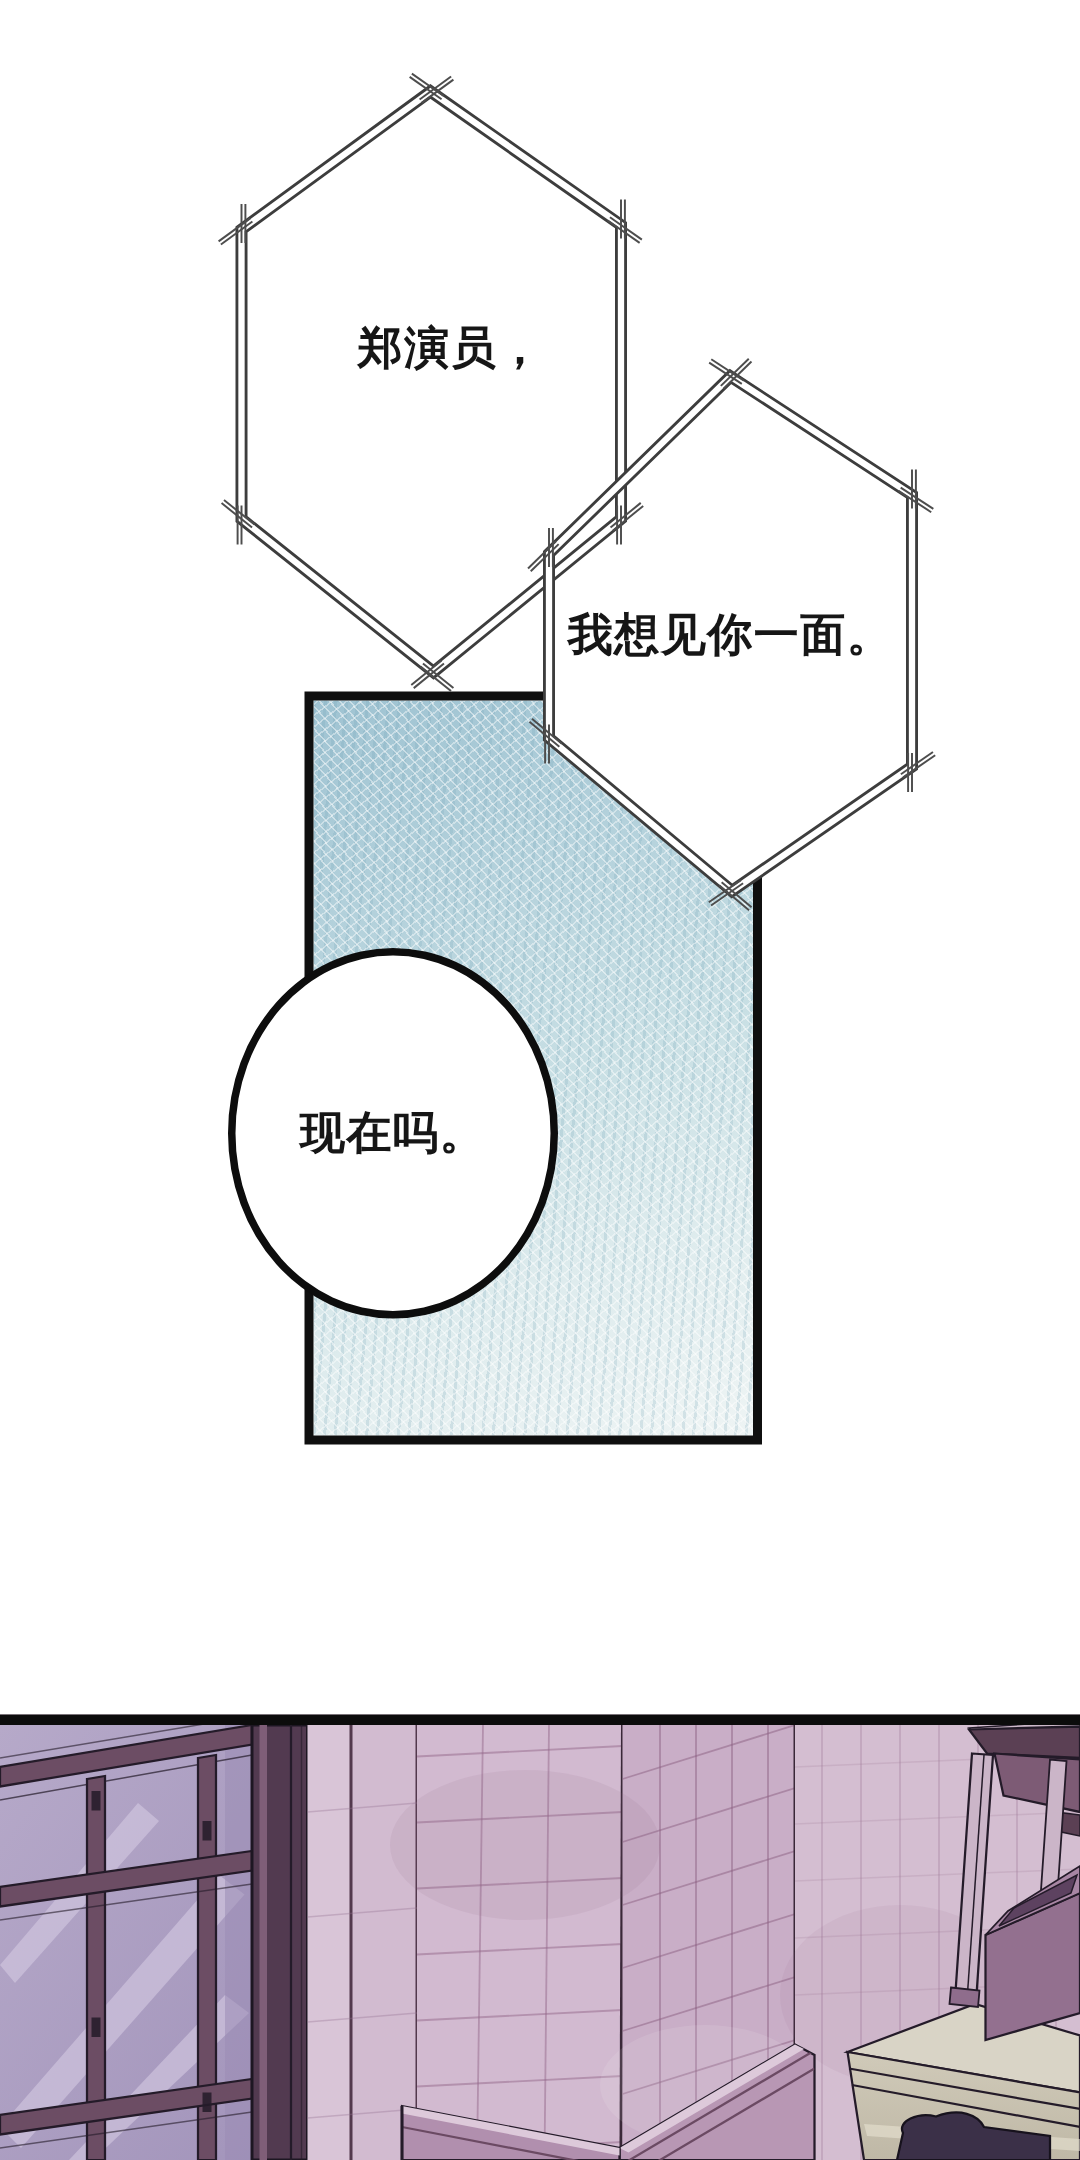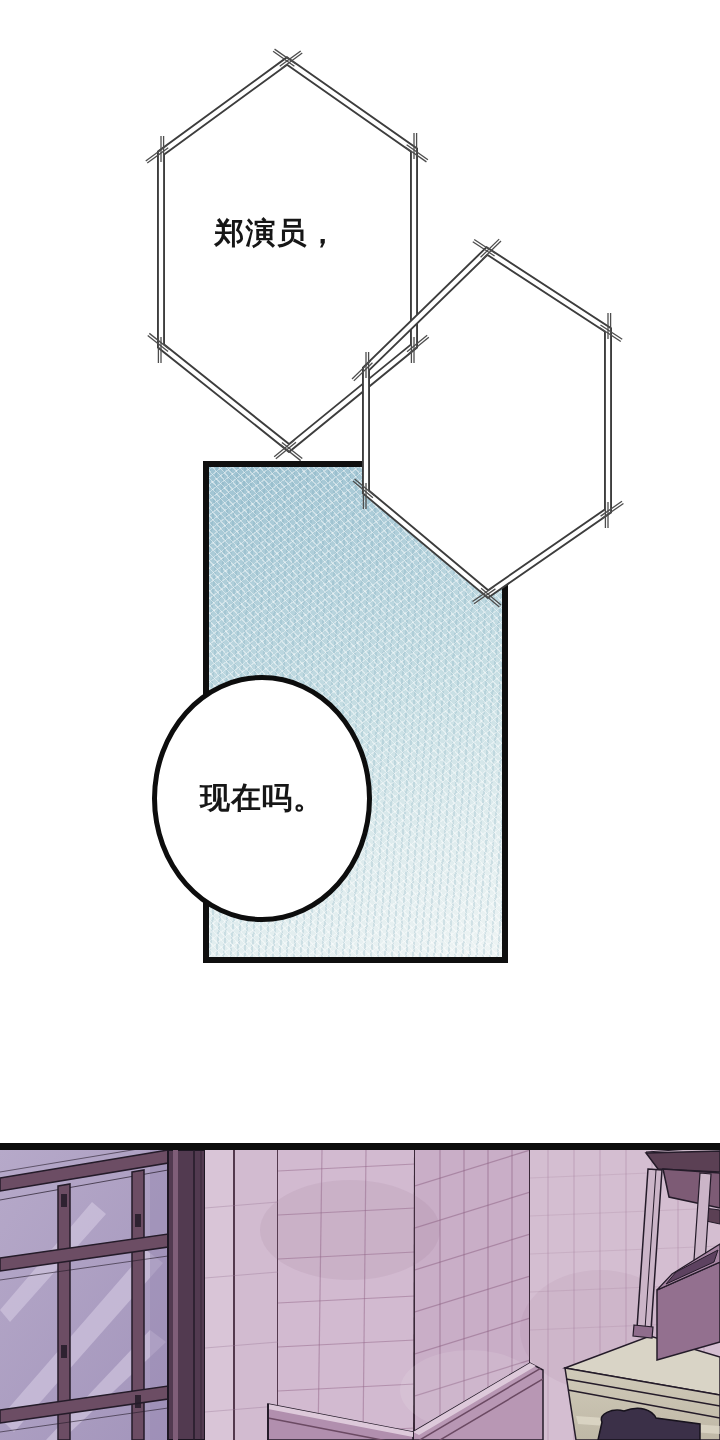--- a/index.html
+++ b/index.html
@@ -24,7 +24,7 @@
     position:absolute;z-index:4;text-align:center;color:#161616;
     font-weight:700;font-size:30px;line-height:42px;letter-spacing:1px;
   }
-  .hex-text.t1{left:150px;top:212px;width:253px;}
+  .hex-text.t1{left:174px;top:212px;width:253px;}
   .hex-text.t2{left:366px;top:403px;width:242px;}
 
   .round-bubble{

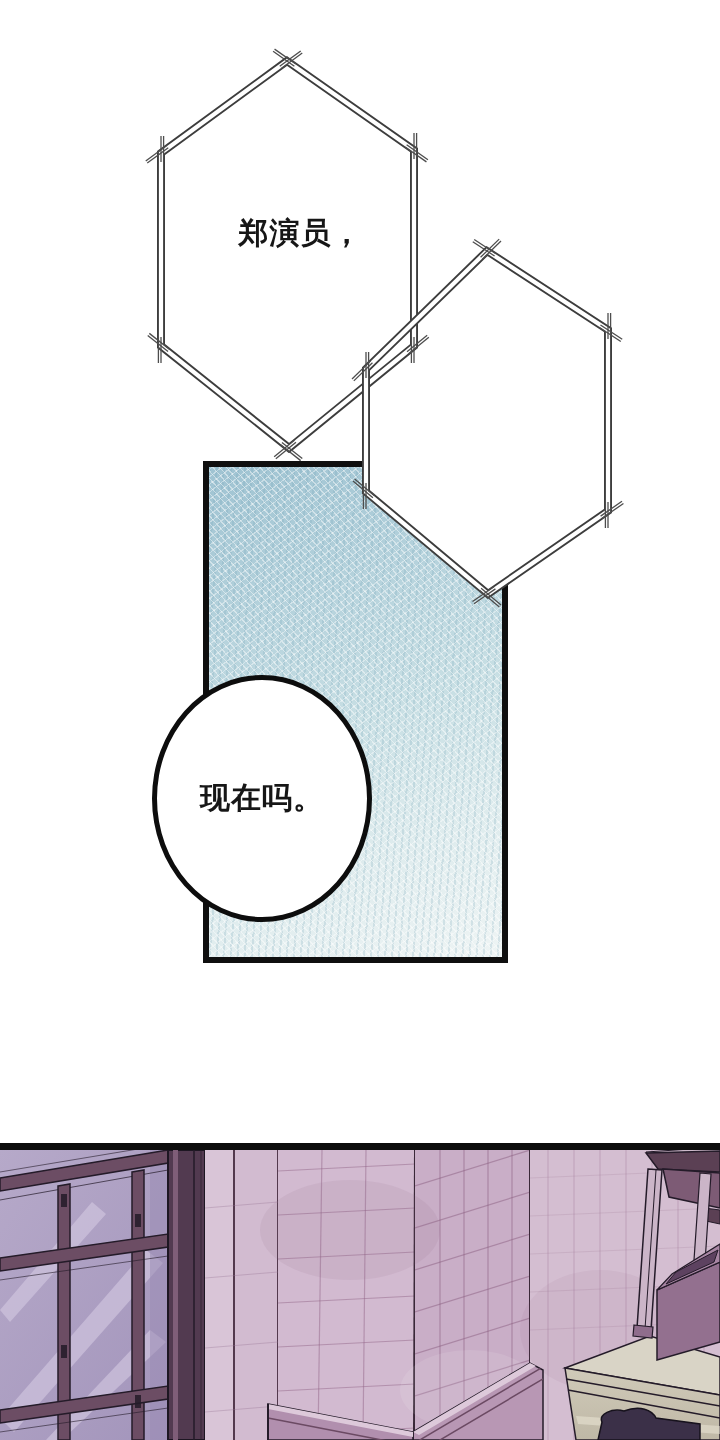--- a/index.html
+++ b/index.html
@@ -113,6 +113,7 @@
   <div class="hex-text t1">
     <div>郑演员，</div>
   </div>
+  <div class="hex-text t2">我想见你一面。</div>
 
   <div class="round-bubble">
     <span class="txt">现在吗。</span>

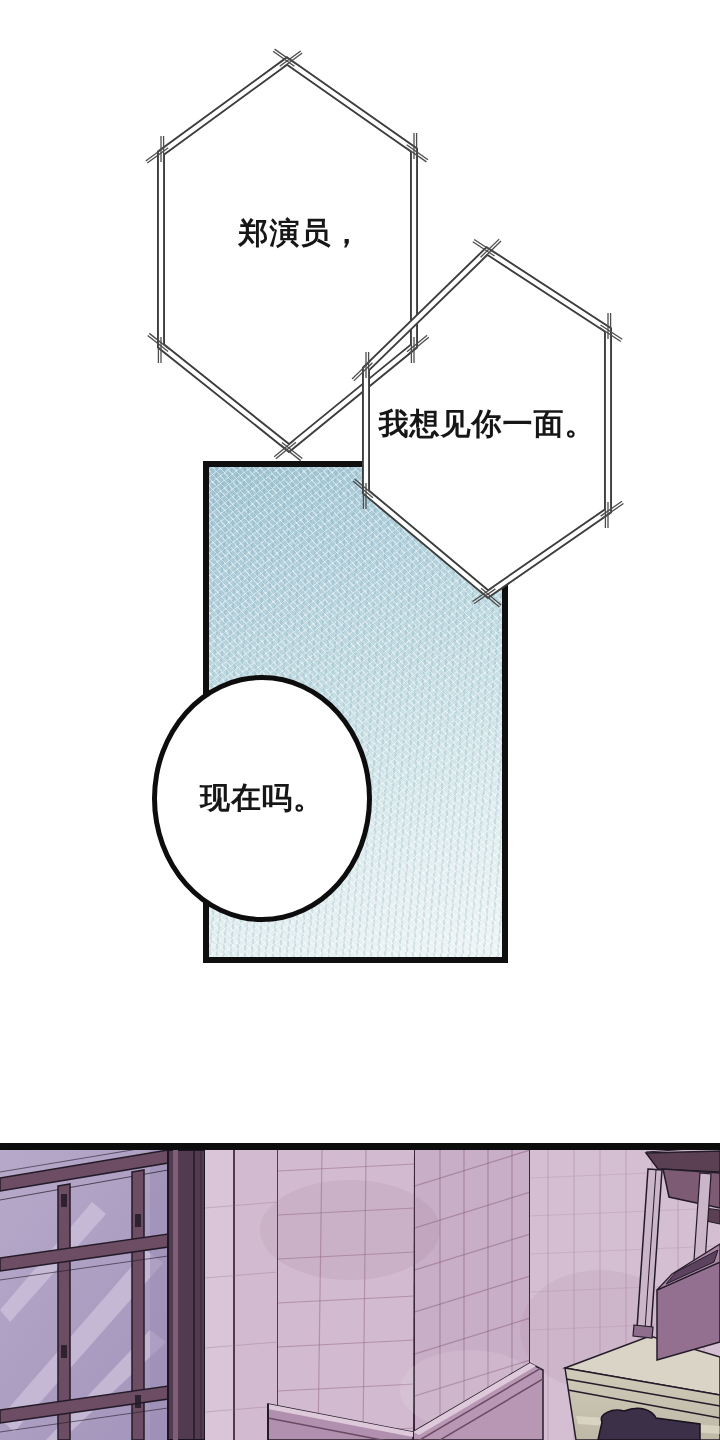--- a/index.html
+++ b/index.html
@@ -28,7 +28,7 @@
   .hex-text.t2{left:366px;top:403px;width:242px;}
 
   .round-bubble{
-    position:absolute;left:152px;top:675px;width:220px;height:247px;z-index:3;
+    position:absolute;left:152px;top:632px;width:220px;height:247px;z-index:3;
     box-sizing:border-box;background:#ffffff;border:5px solid #0d0d0d;
     border-radius:50% / 50%;
     display:flex;align-items:center;justify-content:center;

